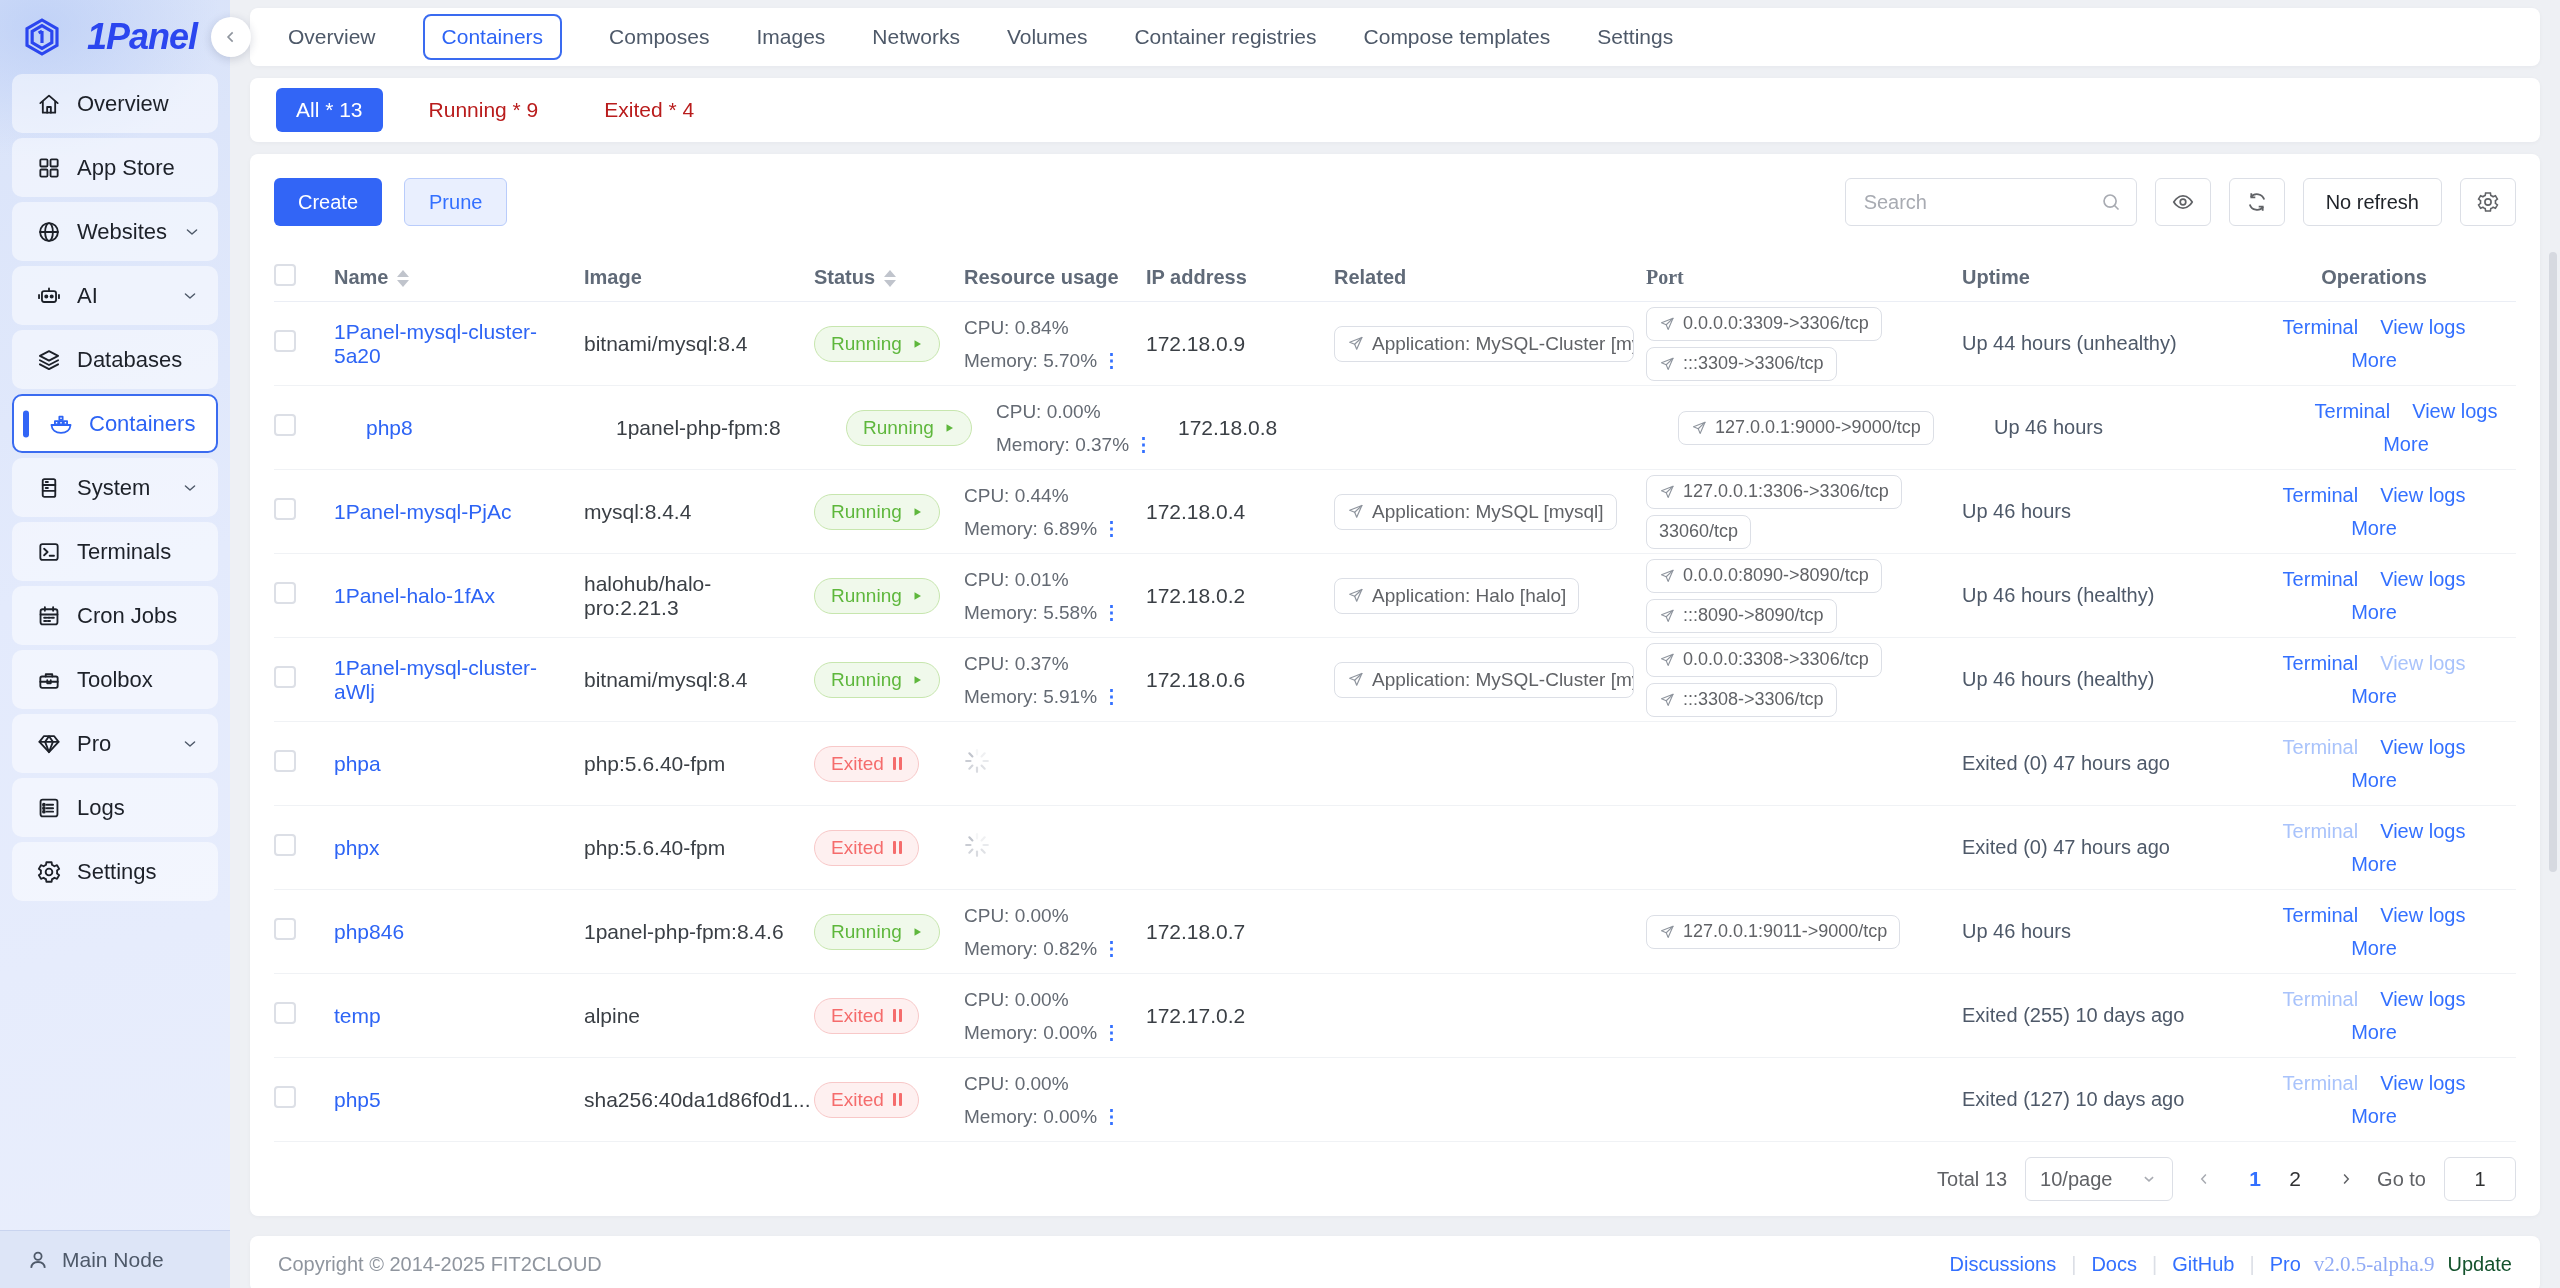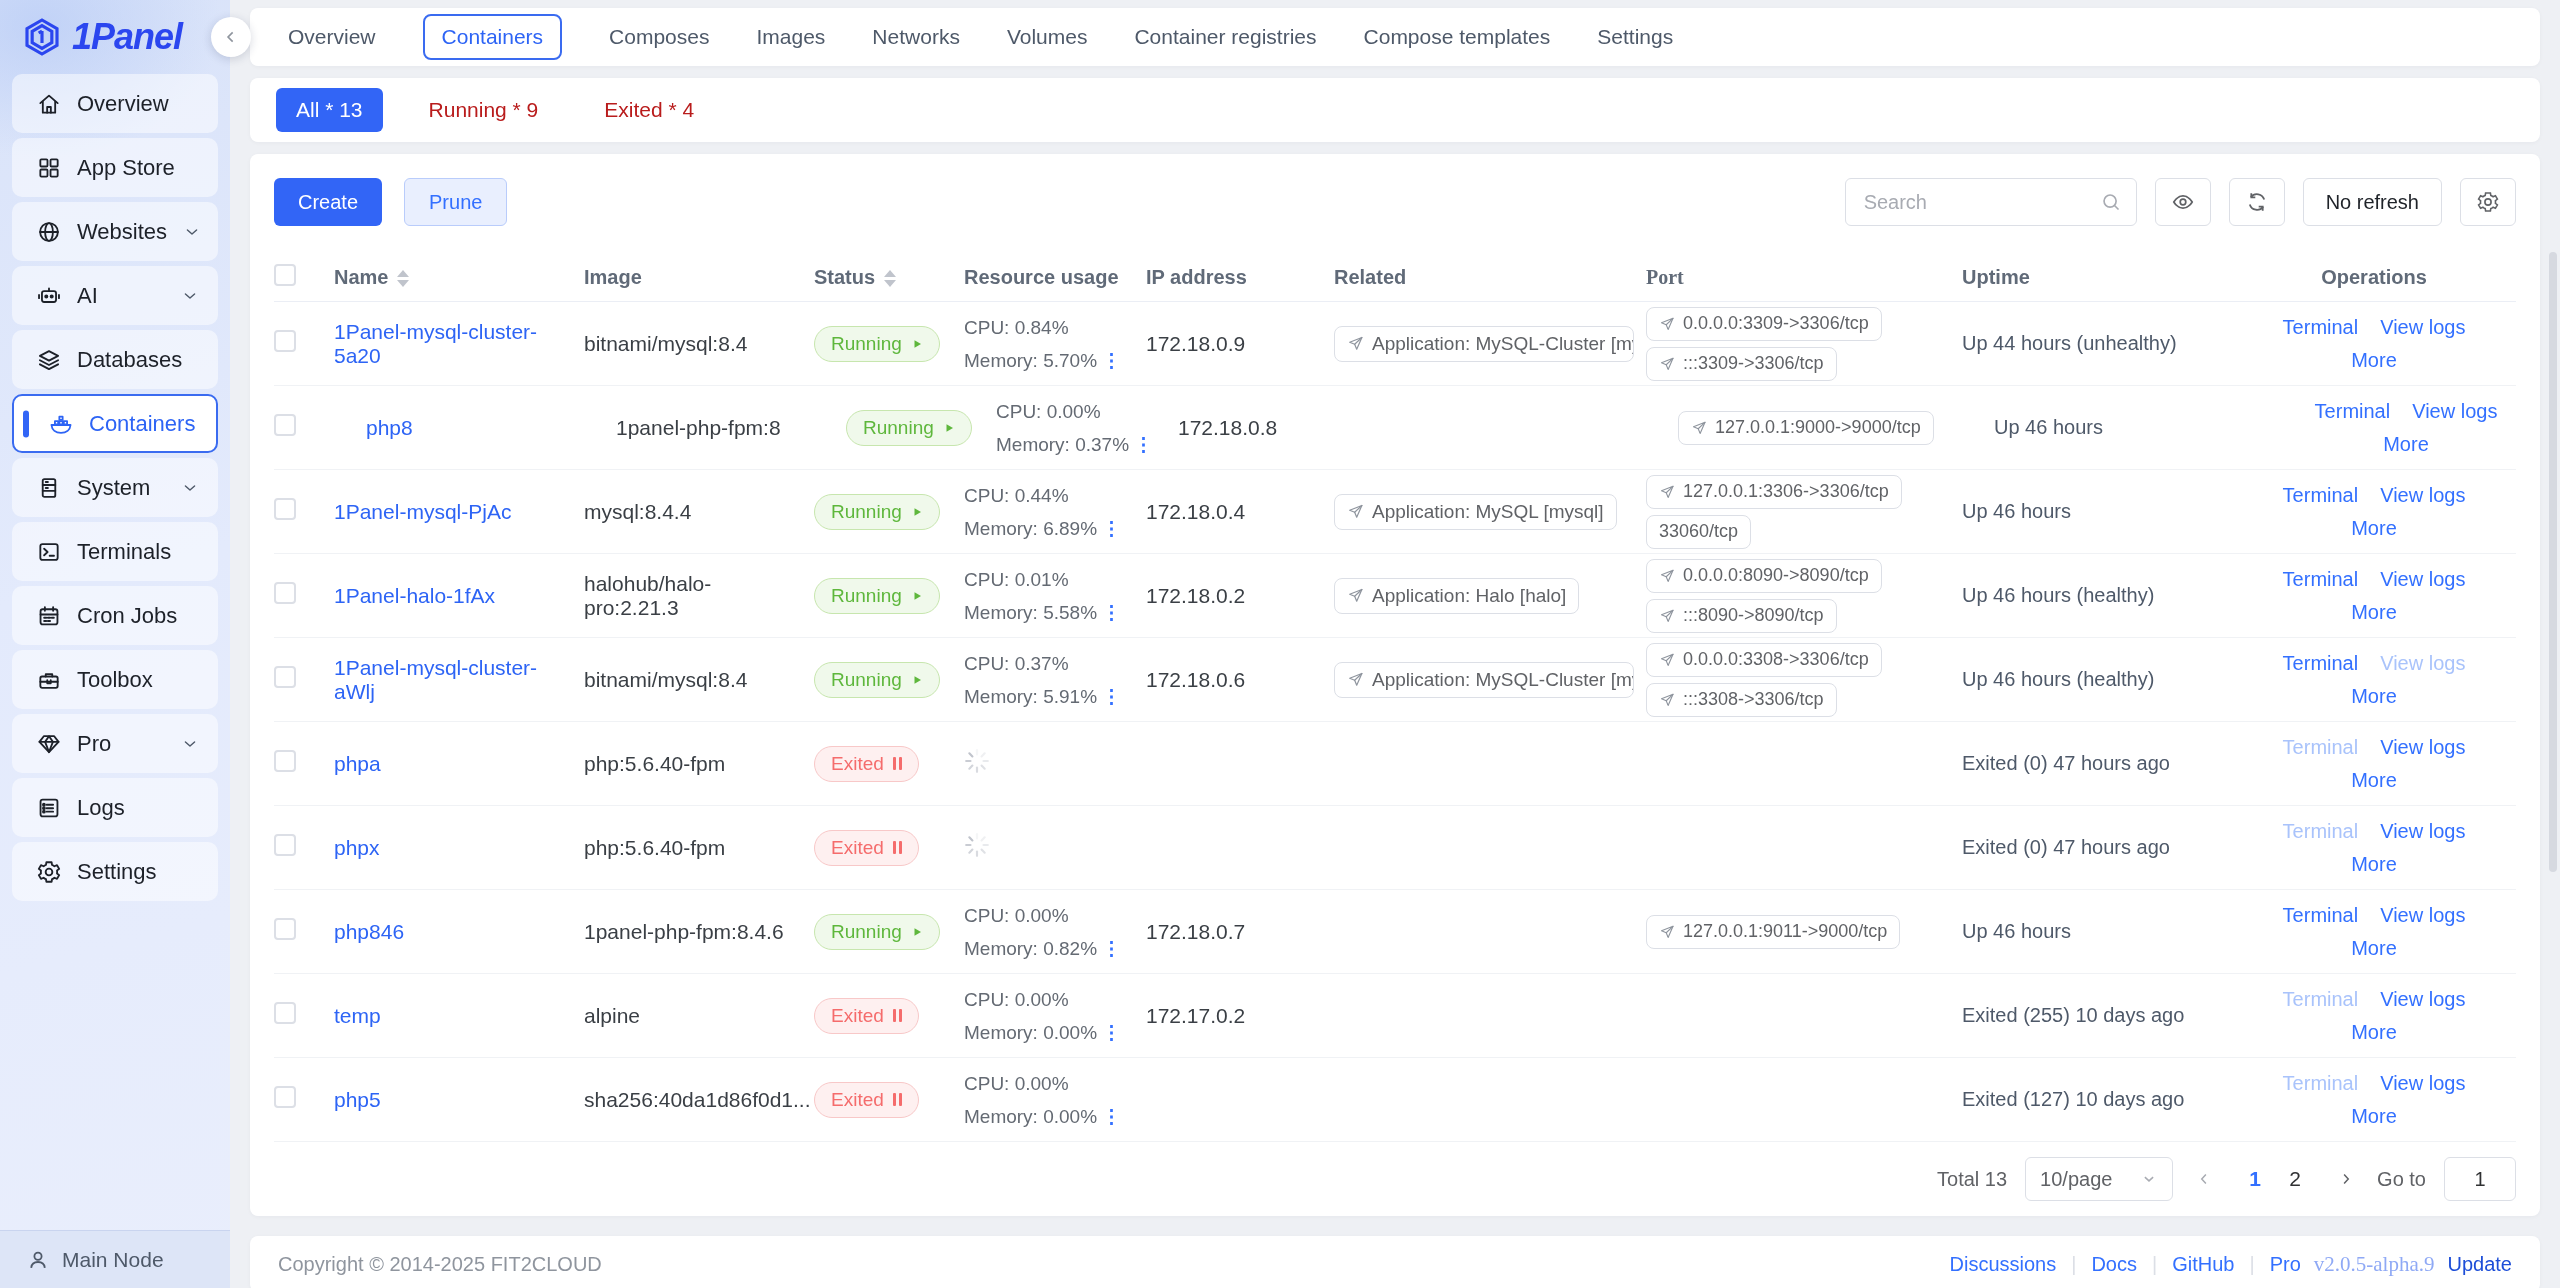--- a/index.html
+++ b/index.html
@@ -20,7 +20,7 @@
       radial-gradient(300px 220px at 18% 2%, rgba(173,196,245,.55) 0%, rgba(173,196,245,0) 60%),
       linear-gradient(165deg,#d9e3f9 0%,#e3eafc 45%,#e9eefc 100%);
   }
-  .logo-row { height:74px; display:flex; align-items:center; padding-left:22px; gap:10px; }
+  .logo-row { height:74px; display:flex; align-items:center; padding-left:22px; gap:25px; }
   .logo-text { font-size:36px; font-weight:800; color:#2b46ef; letter-spacing:-1px; font-style:italic; }
   .side-items { padding:0 12px; display:flex; flex-direction:column; gap:5px; }
   .side-item {

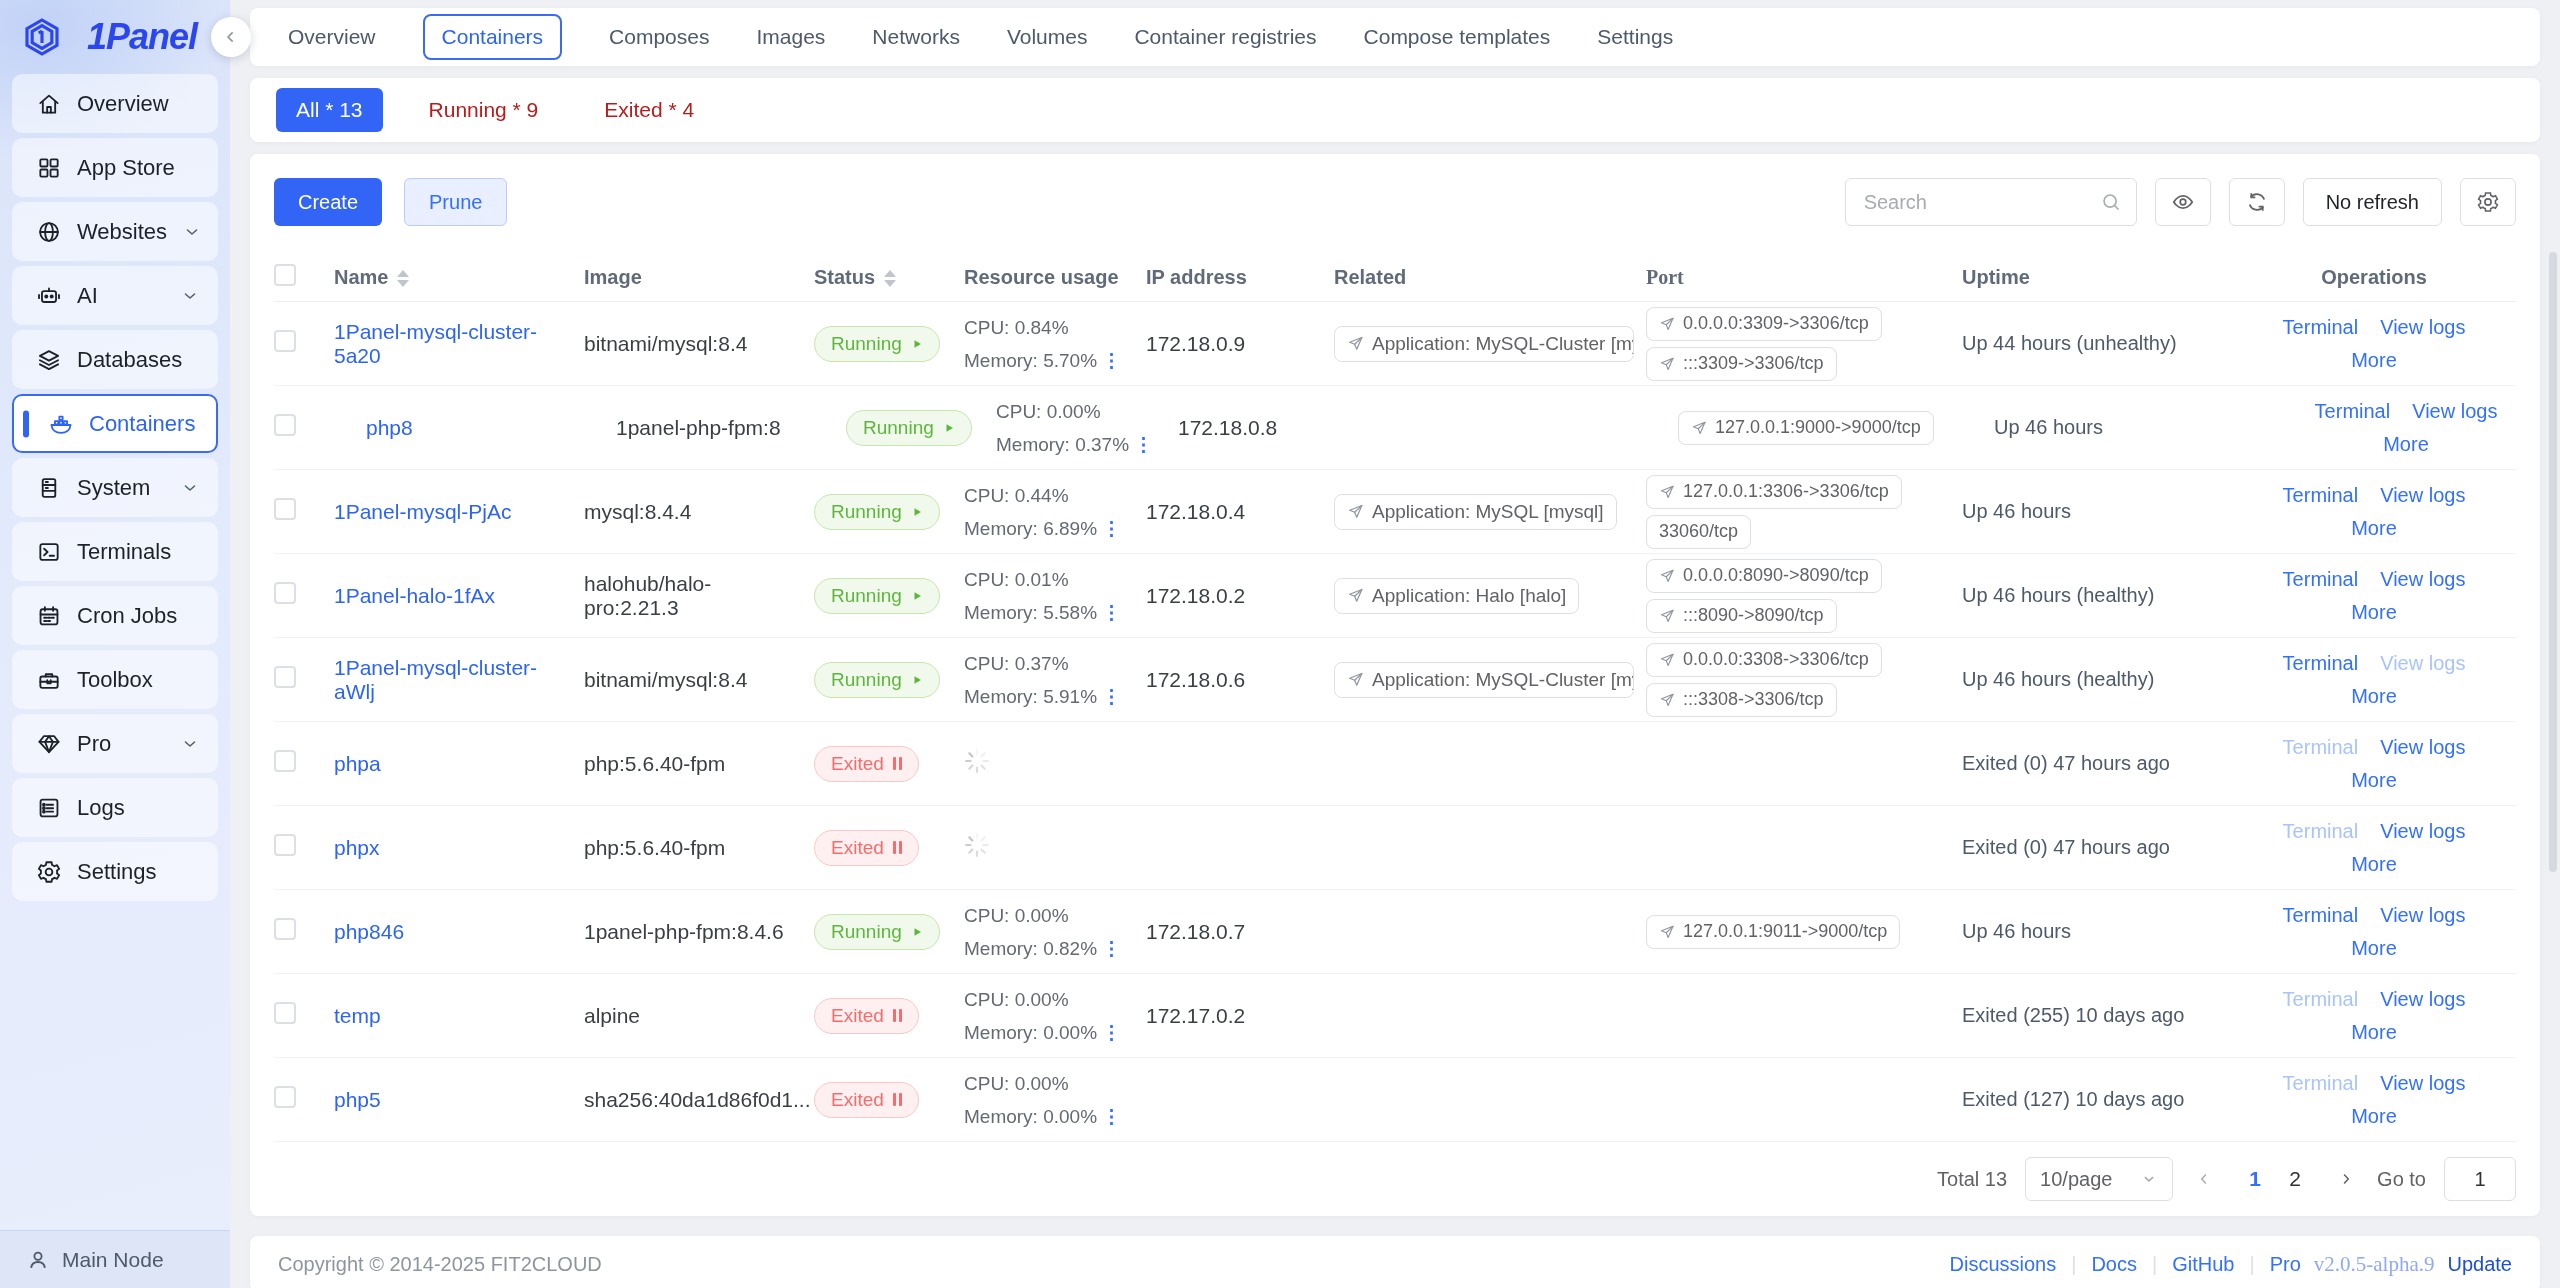--- a/index.html
+++ b/index.html
@@ -135,7 +135,7 @@
   .flink { color:#3370ff; font-size:20px; cursor:pointer; }
   .fsep { color:#dcdfe6; margin:0 15px; font-size:20px; }
   .fversion { font-family:"Liberation Serif", serif; color:#8fa9f5; font-size:21px; margin-left:13px; }
-  .fupdate { color:#1d4ed8; font-size:20px; margin-left:13px; cursor:pointer; }
+  .fupdate { color:#14532d; font-size:20px; margin-left:13px; cursor:pointer; }
 
   .scroll-thumb { position:absolute; right:3px; top:252px; width:8px; height:620px; border-radius:4px; background:#d6d9e0; }
 </style>

